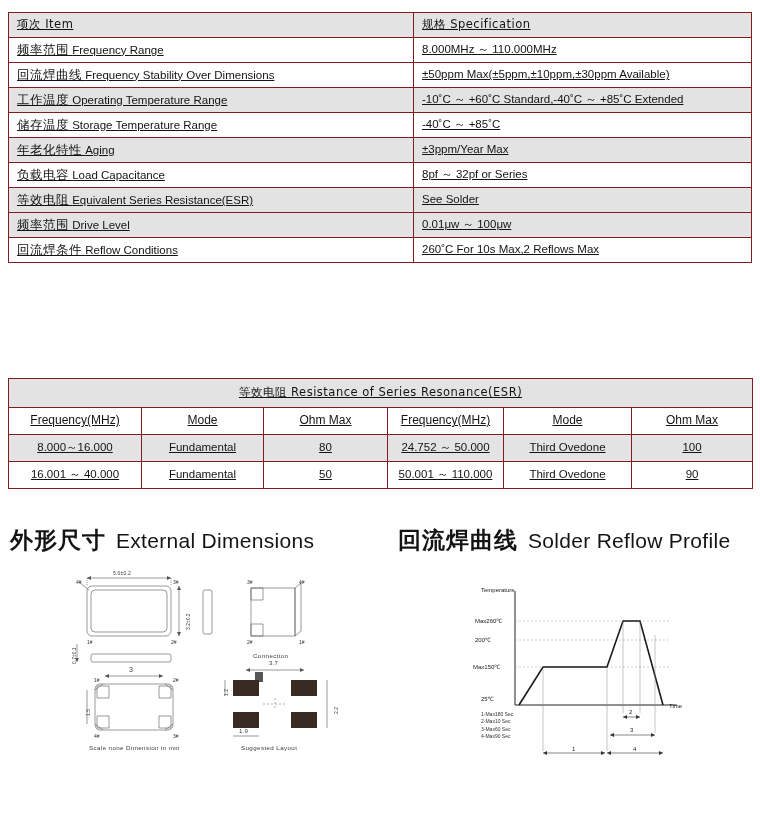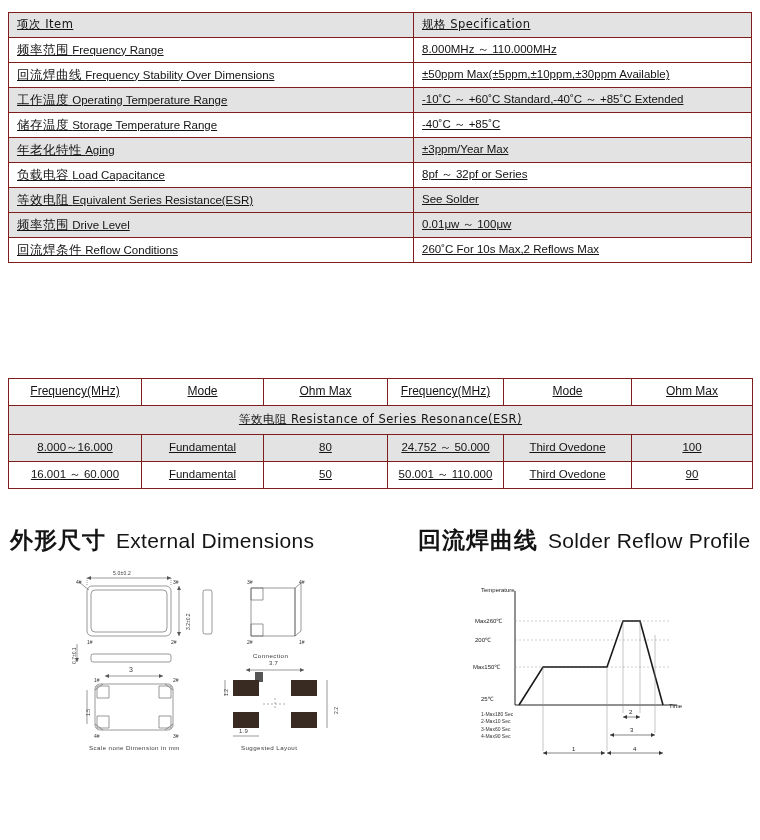--- a/index.html
+++ b/index.html
@@ -234,15 +234,15 @@
   </colgroup>
   <tbody>
     <tr>
+      <td class="esr-title cn" colspan="6">等效电阻 Resistance of Series Resonance(ESR)</td>
+    </tr>
+    <tr>
       <td class="hdr">Frequency(MHz)</td>
       <td class="hdr">Mode</td>
       <td class="hdr">Ohm Max</td>
       <td class="hdr">Frequency(MHz)</td>
       <td class="hdr">Mode</td>
       <td class="hdr">Ohm Max</td>
-    </tr>
-    <tr>
-      <td class="esr-title cn" colspan="6">等效电阻 Resistance of Series Resonance(ESR)</td>
     </tr>
     <tr class="row-shade">
       <td>8.000～16.000</td>

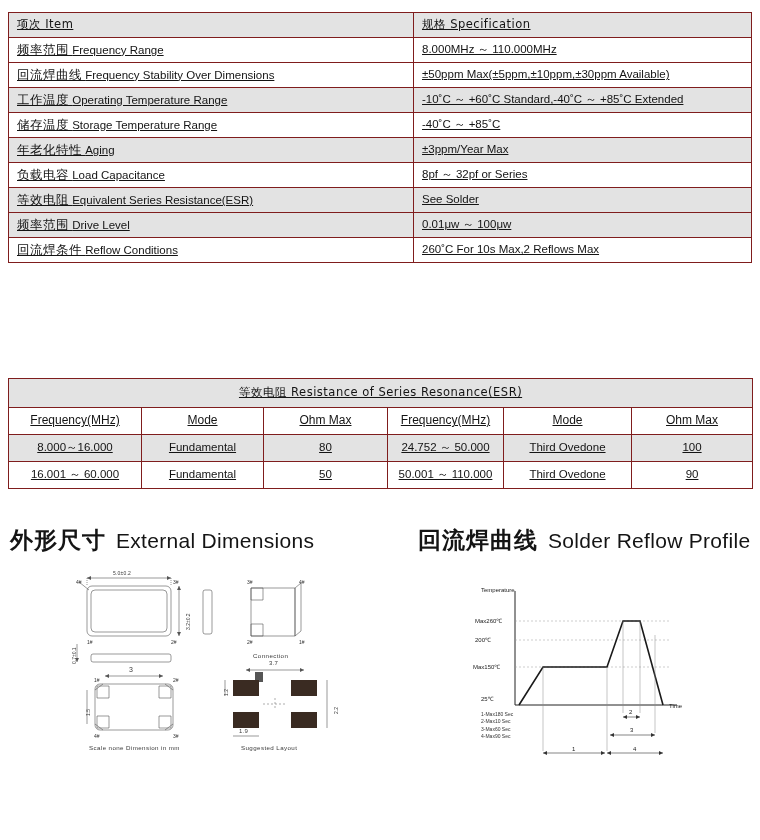--- a/index.html
+++ b/index.html
@@ -253,7 +253,7 @@
       <td>100</td>
     </tr>
     <tr class="row-plain">
-      <td>16.001 ～ 60.000</td>
+      <td>16.001 ～ 40.000</td>
       <td>Fundamental</td>
       <td>50</td>
       <td>50.001 ～ 110.000</td>

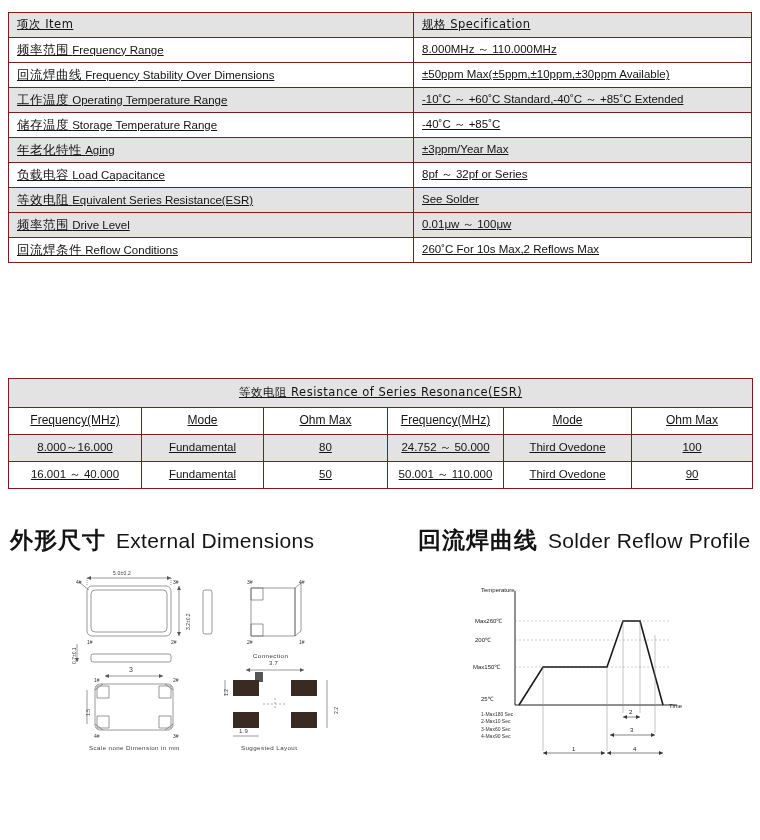--- a/index.html
+++ b/index.html
@@ -86,7 +86,7 @@
     margin-left: 10px;
   }
   #heading-dimensions { left: 10px; top: 525px; }
-  #heading-reflow     { left: 398px; top: 525px; margin-left: 20px; }
+  #heading-reflow     { left: 398px; top: 525px; }
 
   
   .figure {

